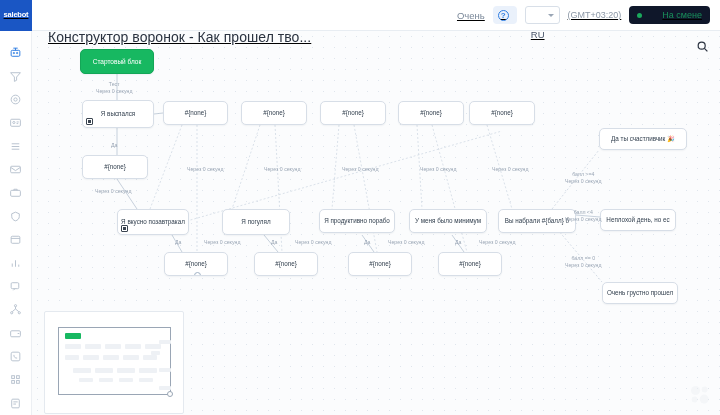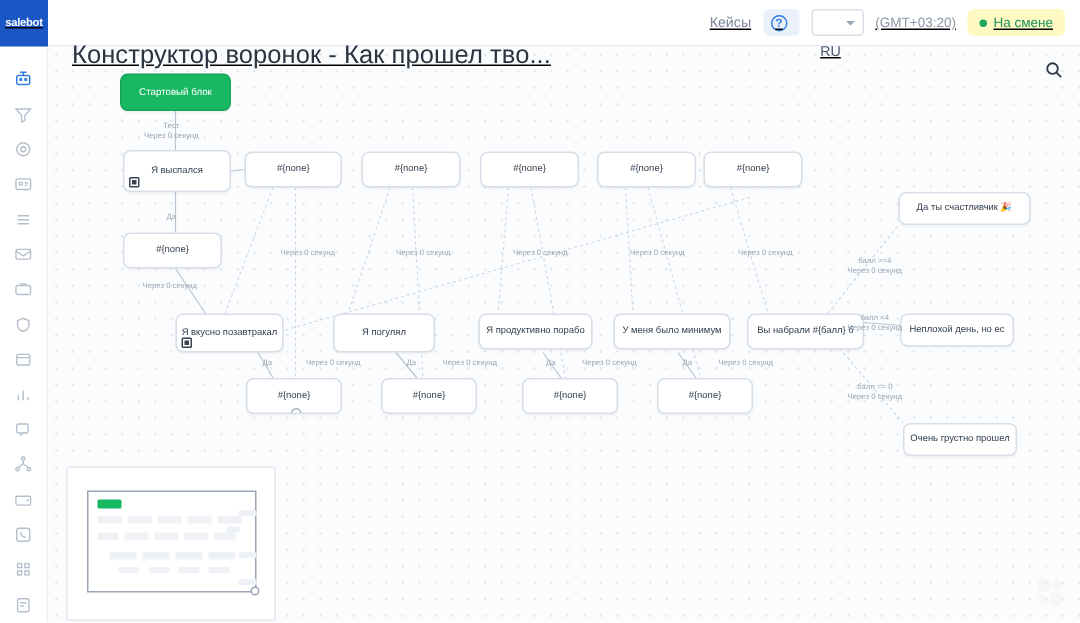--- a/index.html
+++ b/index.html
@@ -155,7 +155,7 @@
     <div class="doc-title">Конструктор воронок - Как прошел тво...</div>
 
     <div class="header-right">
-      <div class="cases-link">Кейсы</div>
+      <div class="cases-link">Очень</div>
 
       <div class="instr-pill">
         <div class="q-icon">?</div>

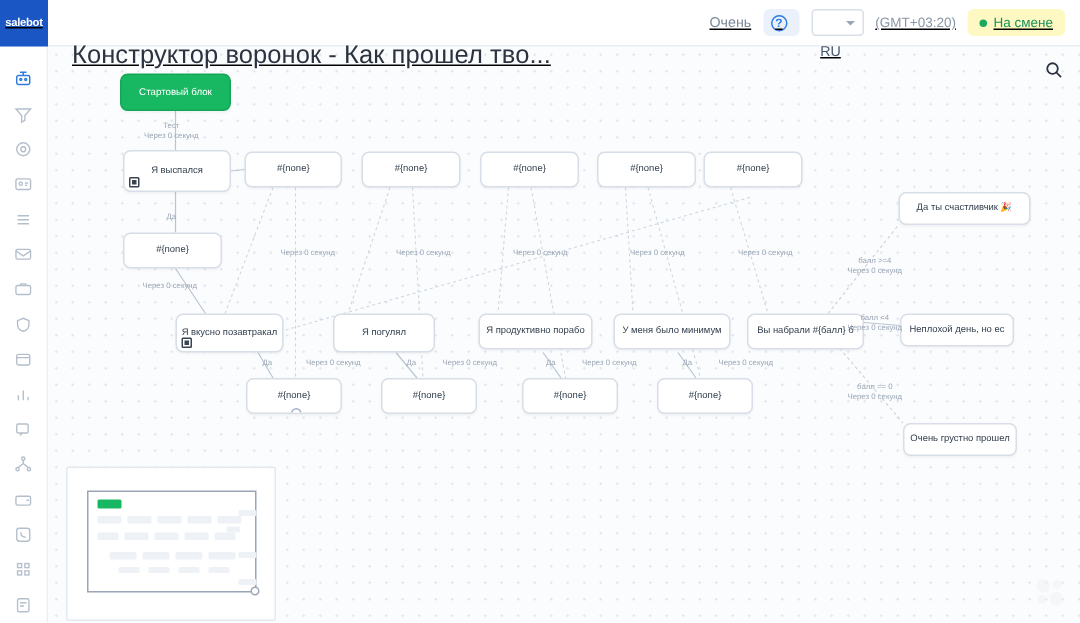--- a/index.html
+++ b/index.html
@@ -55,8 +55,8 @@
            border-right: 3px solid transparent; border-top: 3.5px solid #9aa6b5; }
   .gmt-text { font-size: 9px; color: #8b97a6; white-space: nowrap; }
   .status-pill {
-    display: flex; align-items: center; gap: 4px;
-    background: #fef9c3; border-radius: 4px; height: 18px; padding: 0 8px;
+    display: flex; align-items: center; gap: 20px;
+    background: #0f172a; border-radius: 4px; height: 18px; padding: 0 8px;
   }
   .status-dot { width: 5px; height: 5px; border-radius: 50%; background: #1aa85c; }
   .status-text { font-size: 9px; color: #18905a; white-space: nowrap; }

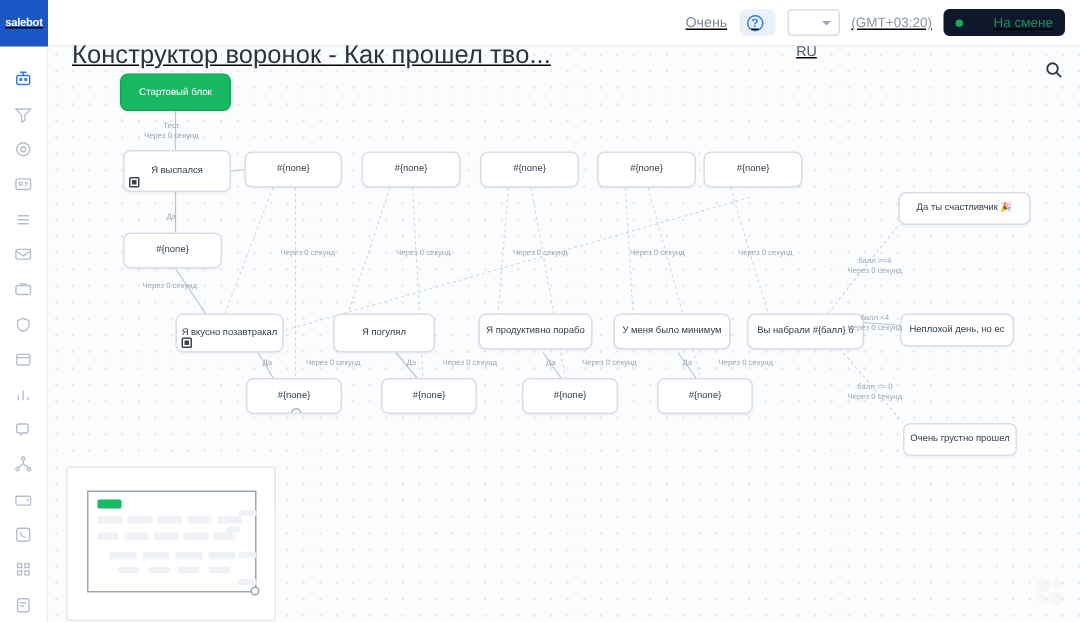--- a/index.html
+++ b/index.html
@@ -27,7 +27,7 @@
     line-height: 1;
   }
   .doc-title {
-    margin-left: 16px; font-size: 17px; color: #2b3340; white-space: nowrap;
+    margin-left: 16px; font-size: 14px; color: #2b3340; white-space: nowrap;
     letter-spacing: 0.05px;
     margin-top: 44px;
   }

